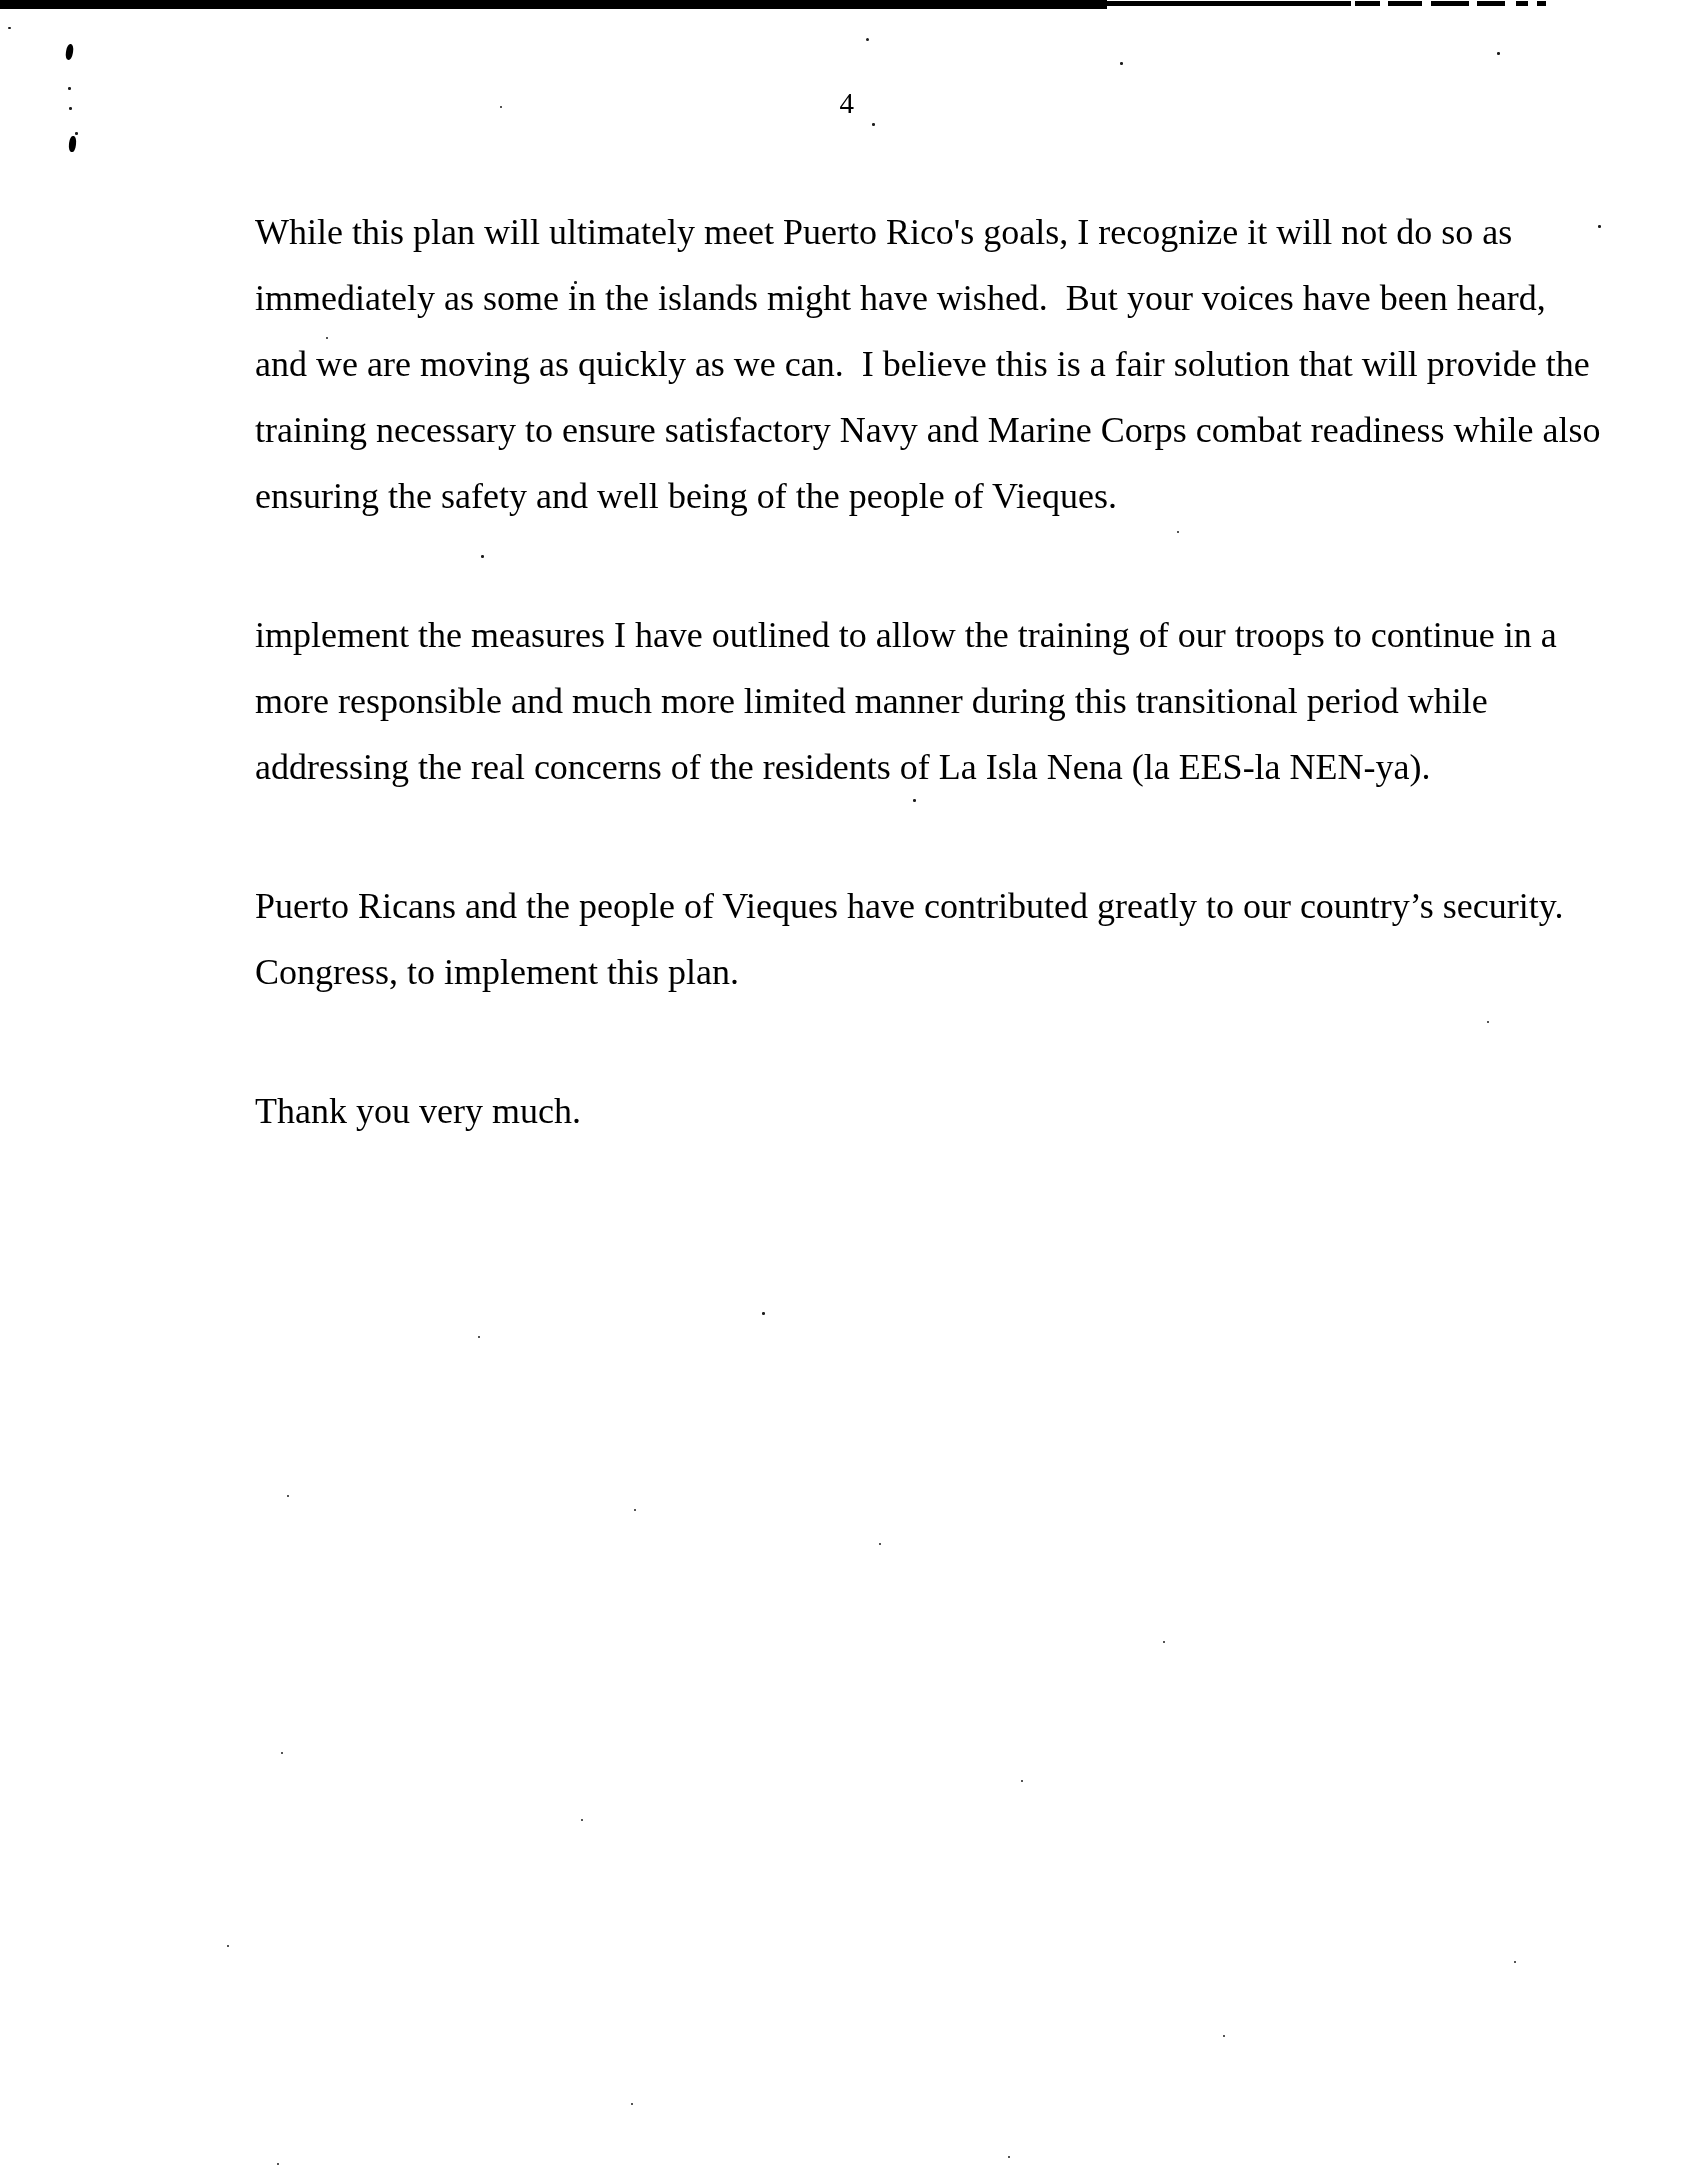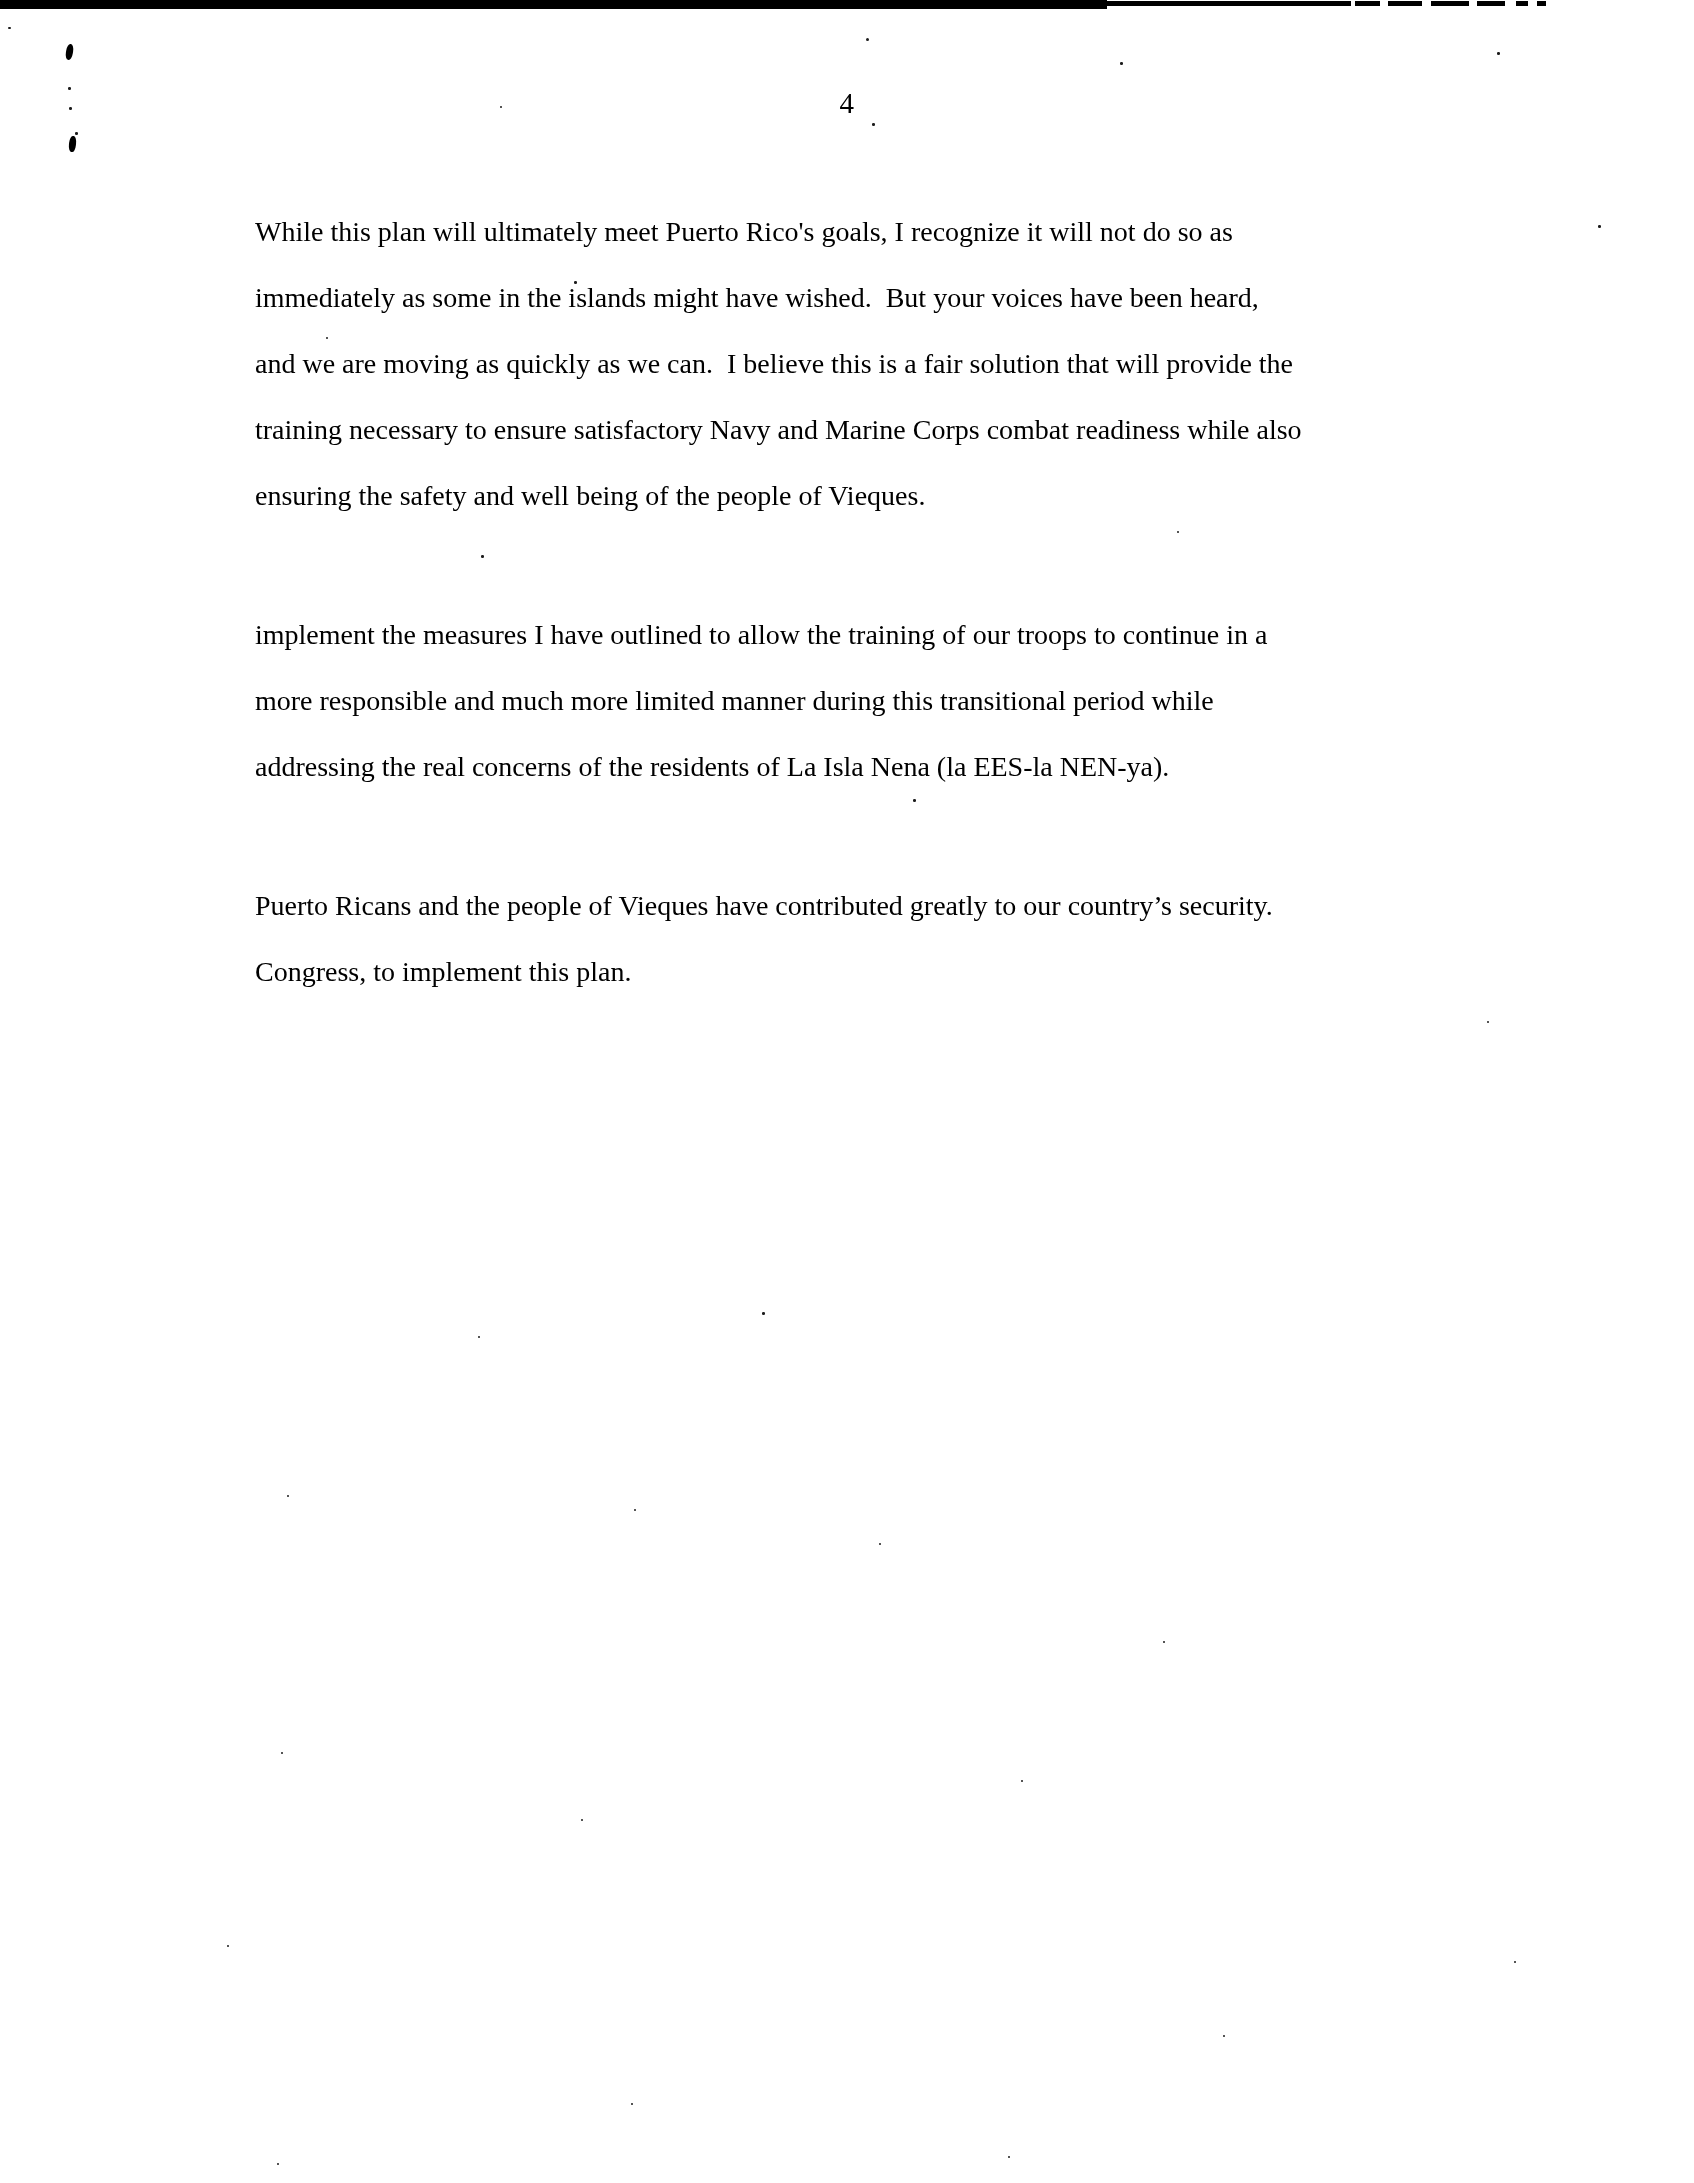--- a/index.html
+++ b/index.html
@@ -46,7 +46,7 @@
     top: 199px;
     left: 255px;
     right: 84px;
-    font-size: 28px;
+    font-size: 36px;
   }
   .paragraph { margin: 0 0 73px 0; }
   .line {

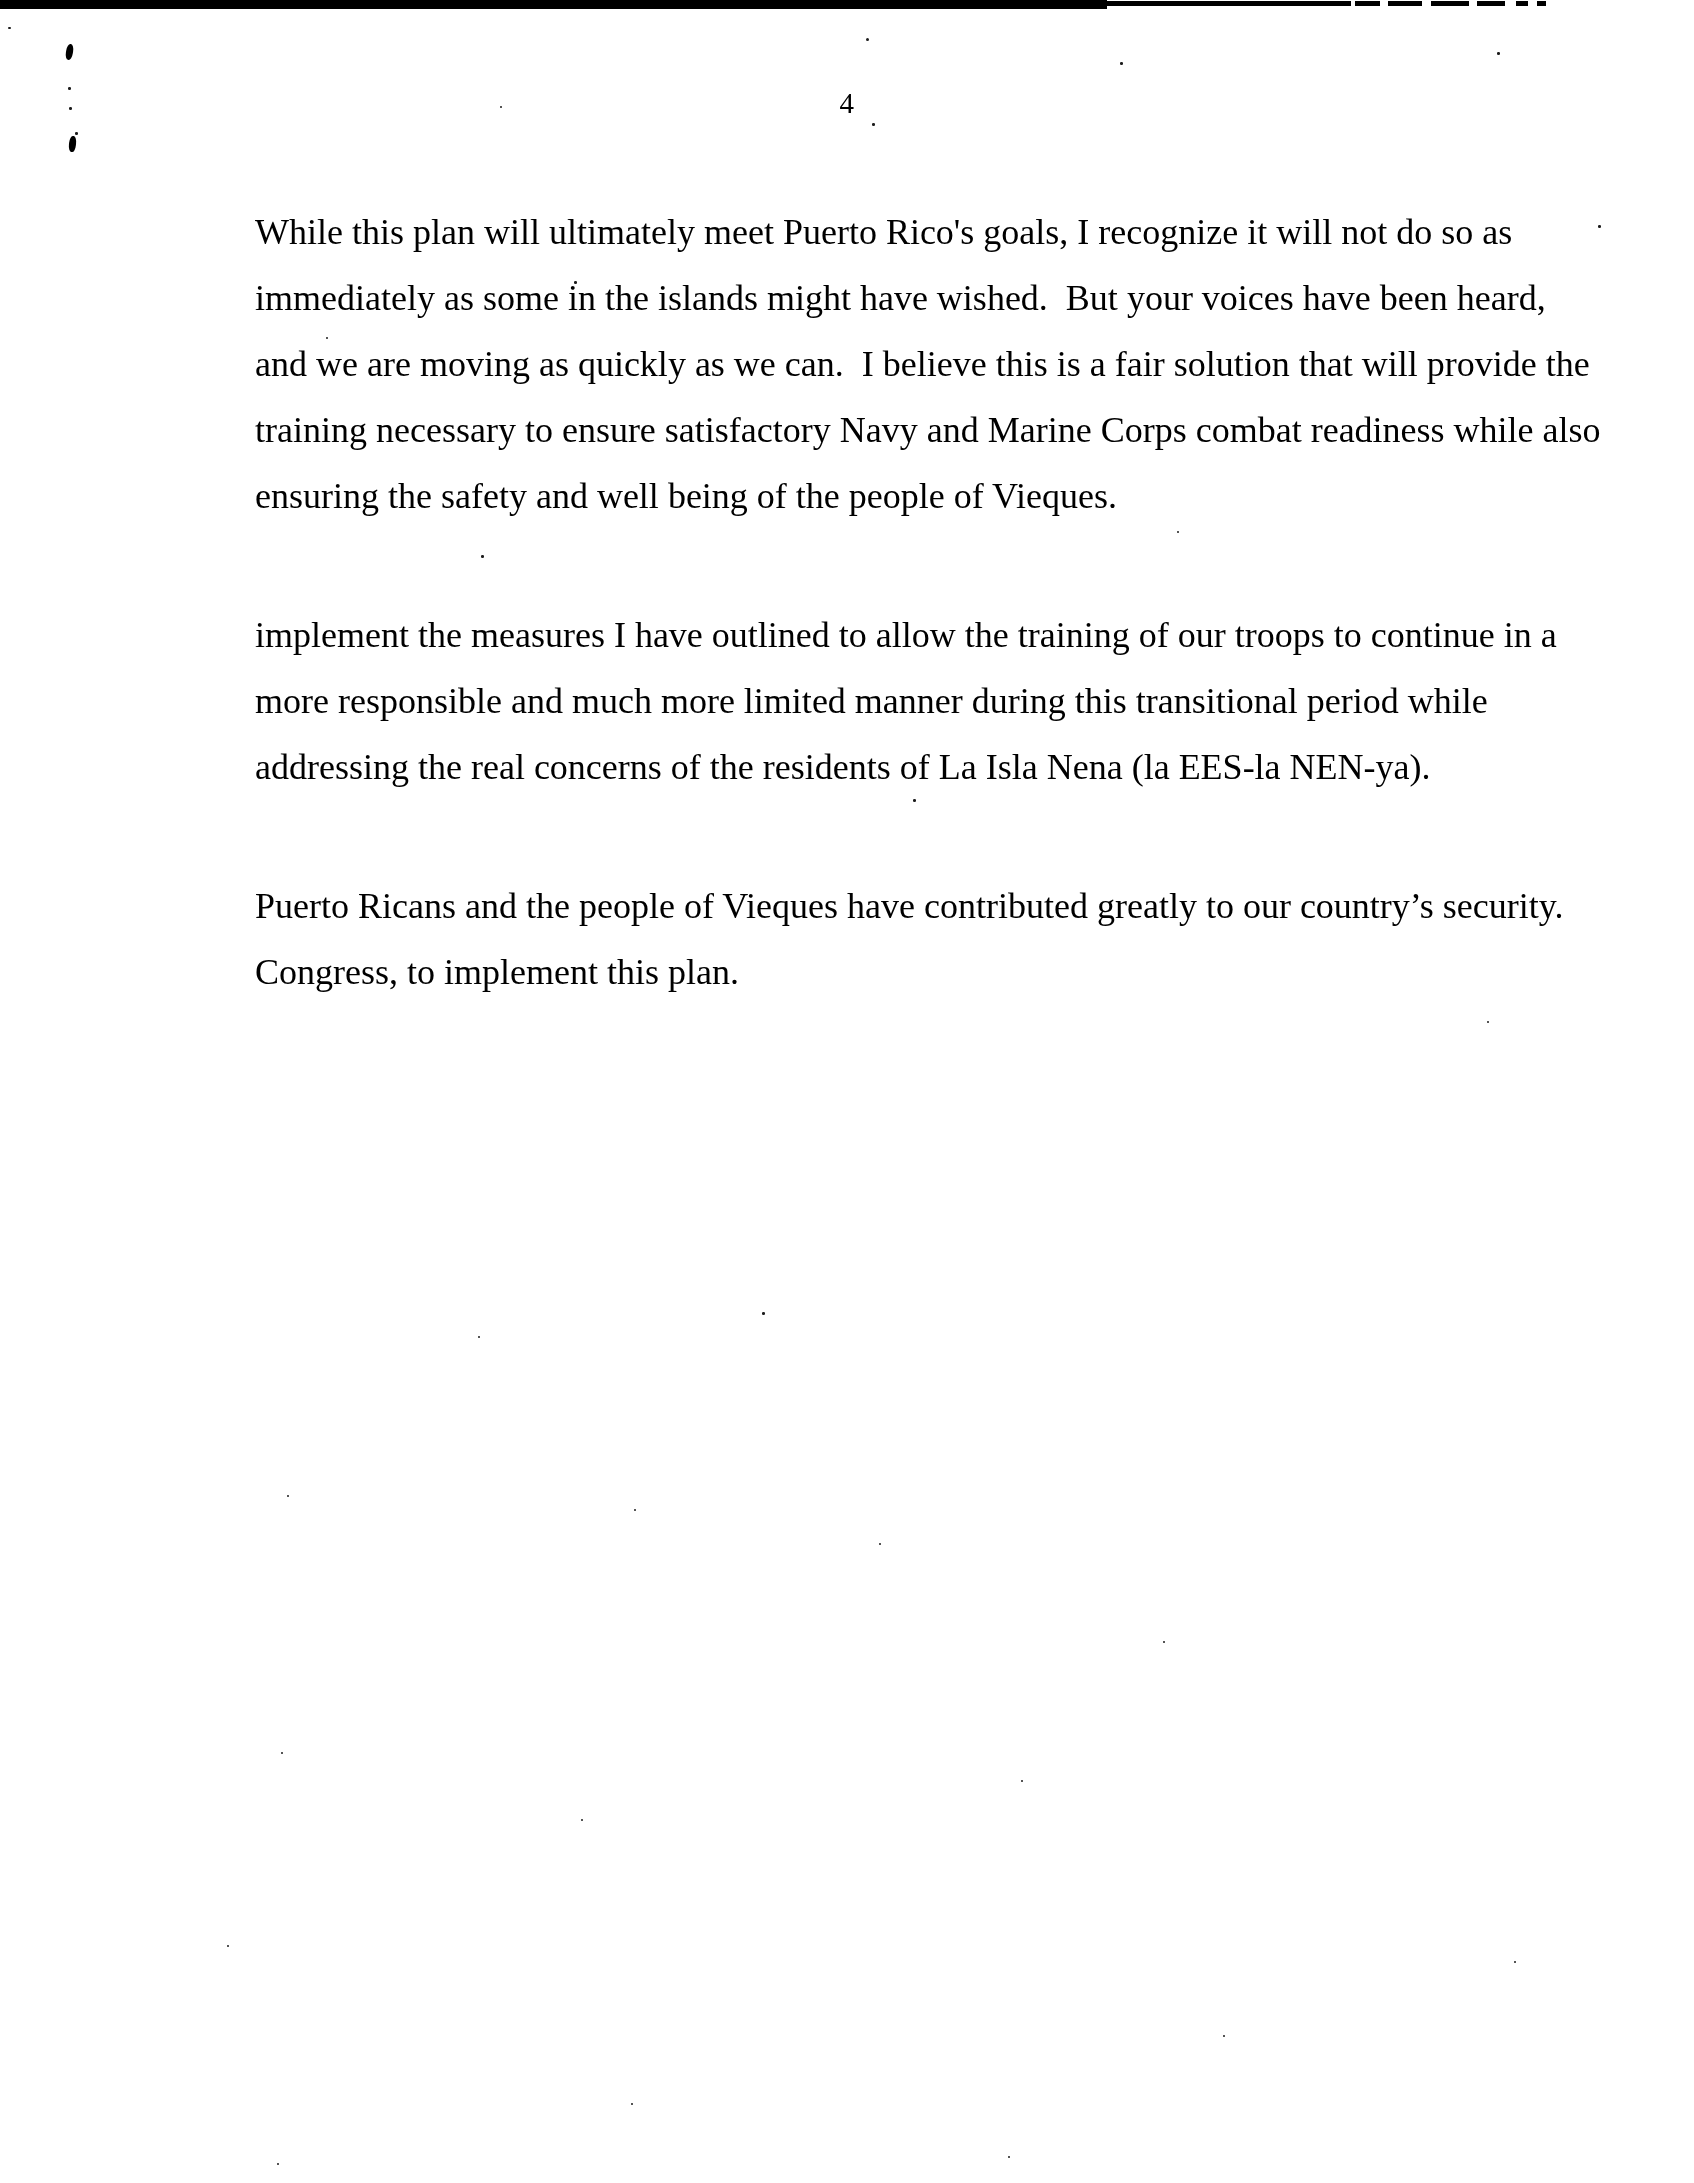--- a/index.html
+++ b/index.html
@@ -99,6 +99,9 @@
         <div class="line">Puerto Ricans and the people of Vieques have contributed greatly to our country’s security.</div>
         <div class="line">Congress, to implement this plan.</div>
       </div>
+      <div class="paragraph">
+        <div class="line">Thank you very much.</div>
+      </div>
     </div>
 
   <div class="blob" style="left:66px;top:44px;width:7.3px;height:16px;transform:rotate(9deg);"></div>

